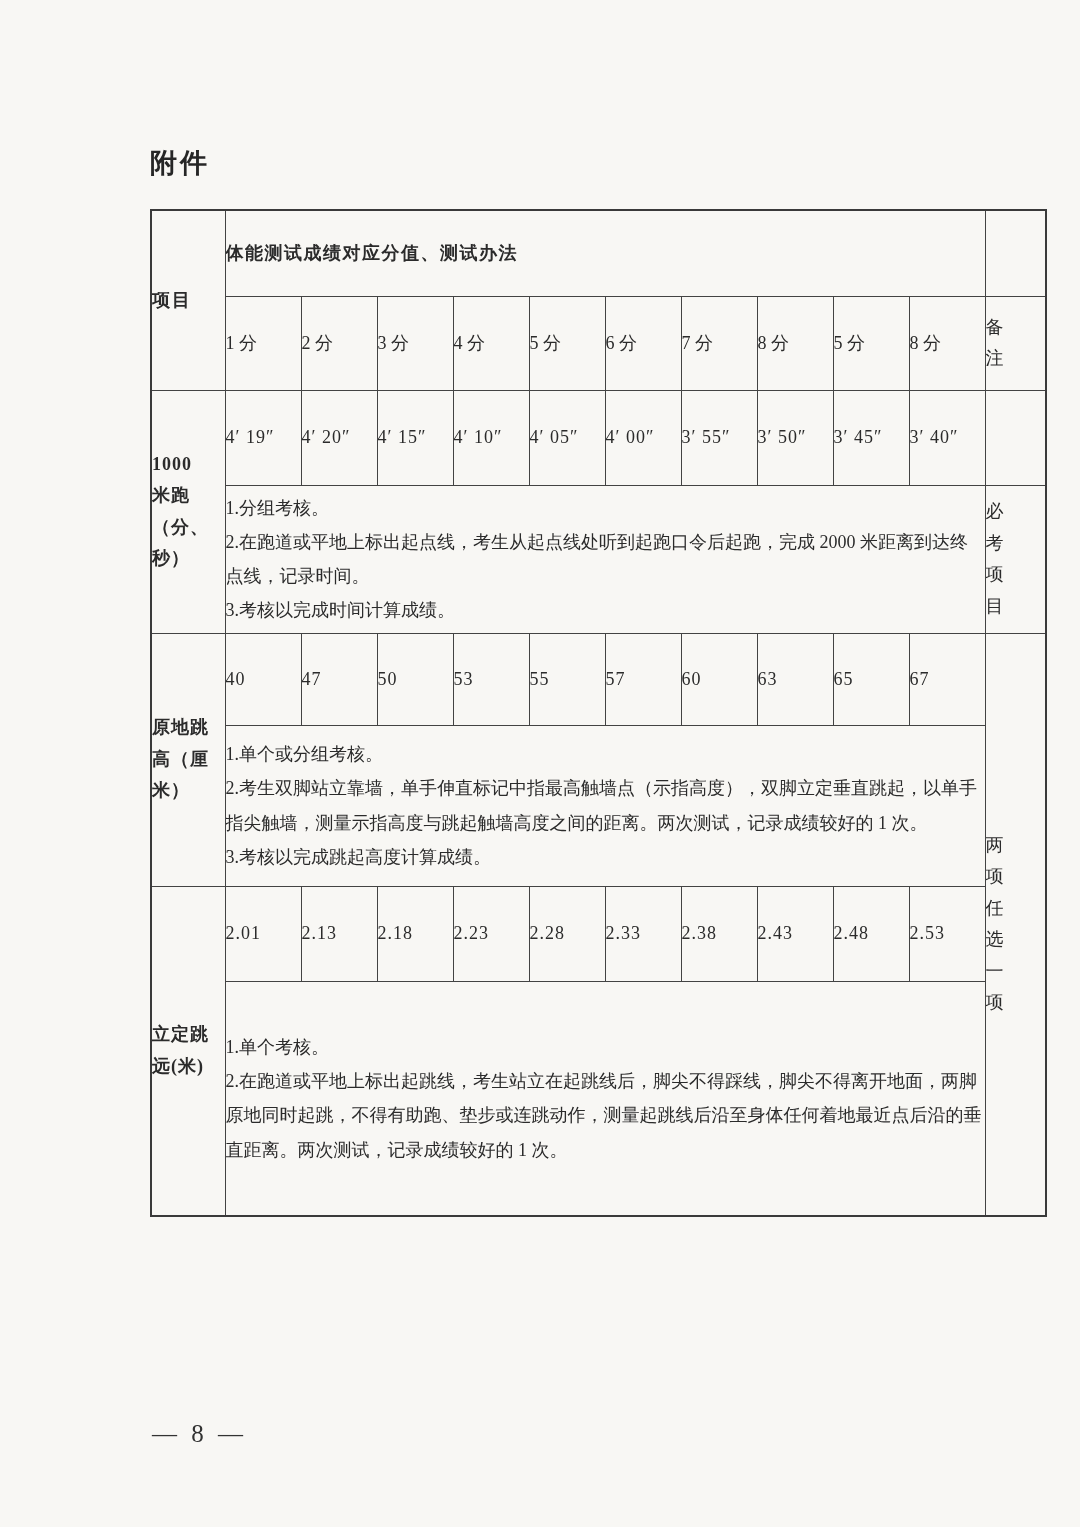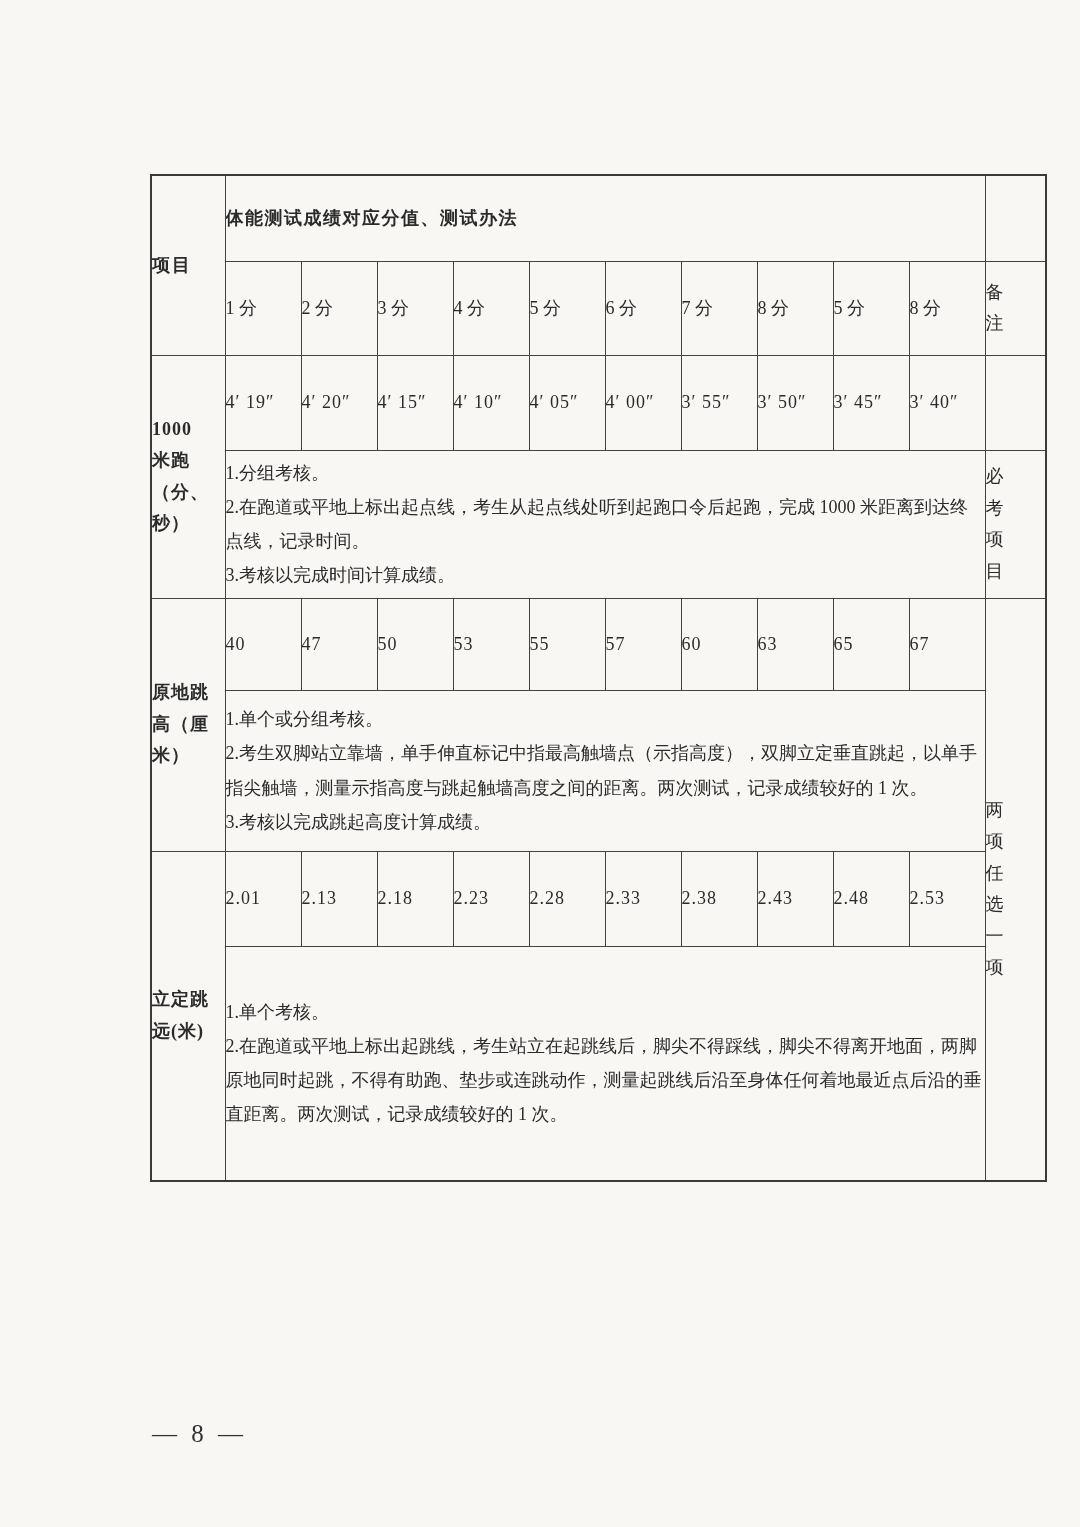--- a/index.html
+++ b/index.html
@@ -113,6 +113,7 @@
 
 <div class="page">
 
+  <div class="attachment">附件</div>
 
 
   <div class="tablewrap">

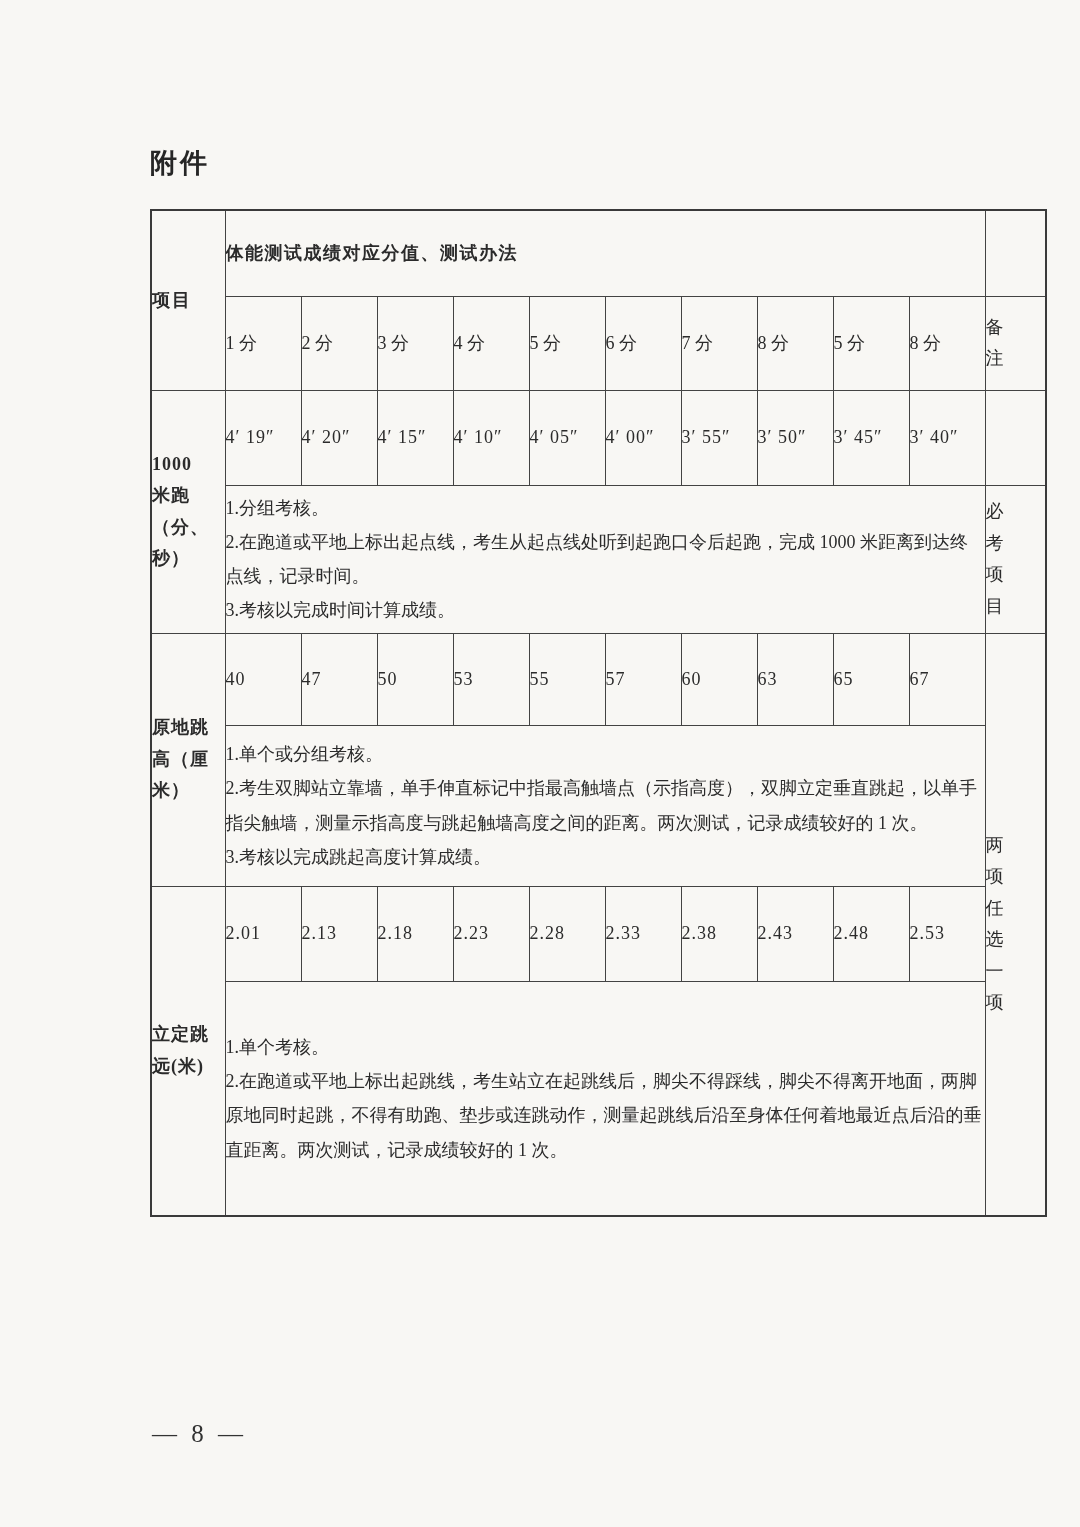--- a/index.html
+++ b/index.html
@@ -176,7 +176,7 @@
       <tr class="rh-r1n">
         <td class="notes-cell" colspan="10">
           <p class="note-line">1.分组考核。</p>
-          <p class="note-line">2.在跑道或平地上标出起点线，考生从起点线处听到起跑口令后起跑，完成 1000 米距离到达终点线，记录时间。</p>
+          <p class="note-line">2.在跑道或平地上标出起点线，考生从起点线处听到起跑口令后起跑，完成 2000 米距离到达终点线，记录时间。</p>
           <p class="note-line">3.考核以完成时间计算成绩。</p>
         </td>
         <td class="vert">必

